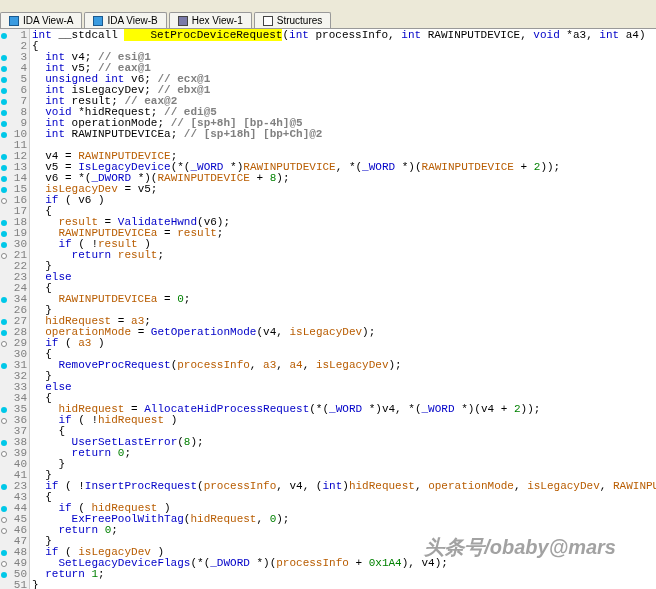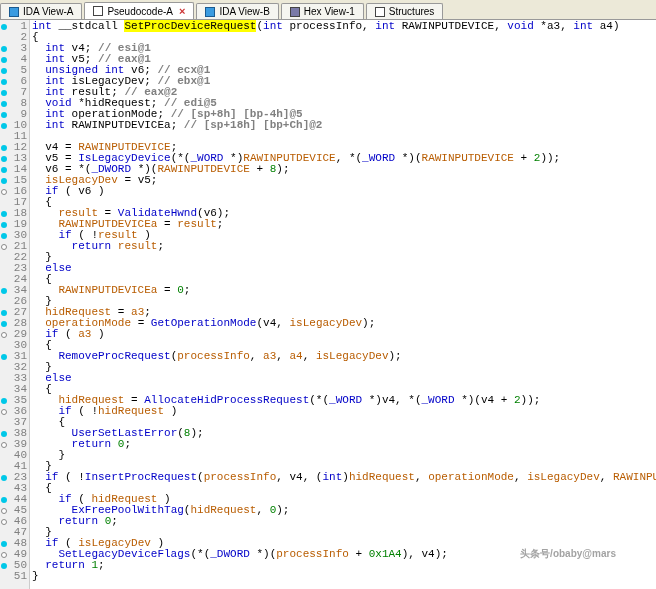--- a/index.html
+++ b/index.html
@@ -4,7 +4,7 @@
 <style>
 * { margin: 0; padding: 0; box-sizing: border-box; }
 body { font-family: Verdana, Tahoma, sans-serif; font-size: 11px; background: #fff; width: 656px; height: 589px; overflow: hidden; }
-.tabbar { display: flex; background: #ece9d8; border-bottom: 1px solid #999; height: 20px; align-items: flex-end; }
+.tabbar { display: flex; background: #ece9d8; border-bottom: 1px solid #999; height: 29px; align-items: flex-end; }
 .tab { display: flex; align-items: center; gap: 4px; padding: 2px 8px; border: 1px solid #999; border-bottom: none; background: #f5f5f0; margin-right: 2px; font-size: 10px; cursor: pointer; border-radius: 2px 2px 0 0; }
 .tab.active { background: #fff; }
 .tab-icon { width: 10px; height: 10px; display: inline-block; }

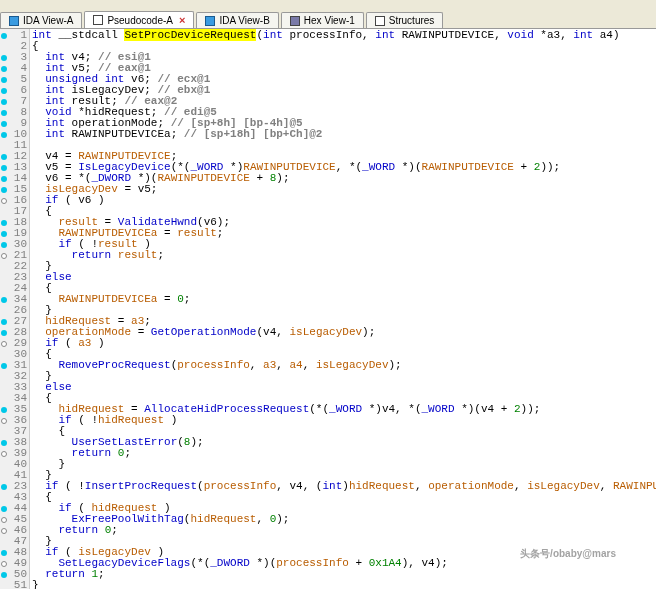--- a/index.html
+++ b/index.html
@@ -39,11 +39,6 @@
       <span class="tab-icon ic-square"></span>
       <span>IDA View-A</span>
     </div>
-    <div class="tab active">
-      <span class="tab-icon ic-box"></span>
-      <span>Pseudocode-A</span>
-      <span class="close-x">×</span>
-    </div>
     <div class="tab">
       <span class="tab-icon ic-square"></span>
       <span>IDA View-B</span>

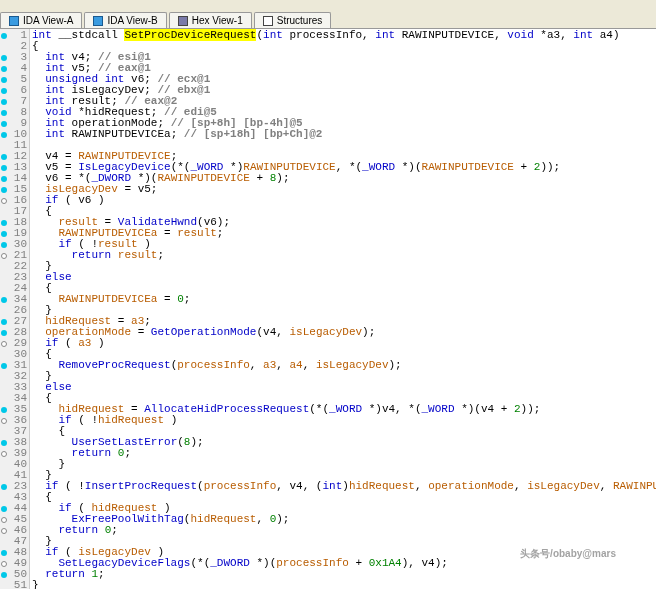--- a/index.html
+++ b/index.html
@@ -28,7 +28,7 @@
 .id { color: #b85c00; }
 .num { color: #008000; }
 .cmt { color: #808080; font-weight: bold; }
-.hl { background: #ffff00; }
+.hl { background: #ffff00; padding-left: 26px; }
 .watermark { position: absolute; right: 40px; bottom: 28px; font-size: 10px; color: rgba(100,100,100,0.6); font-family: sans-serif; font-weight: bold; }
 </style>
 </head>

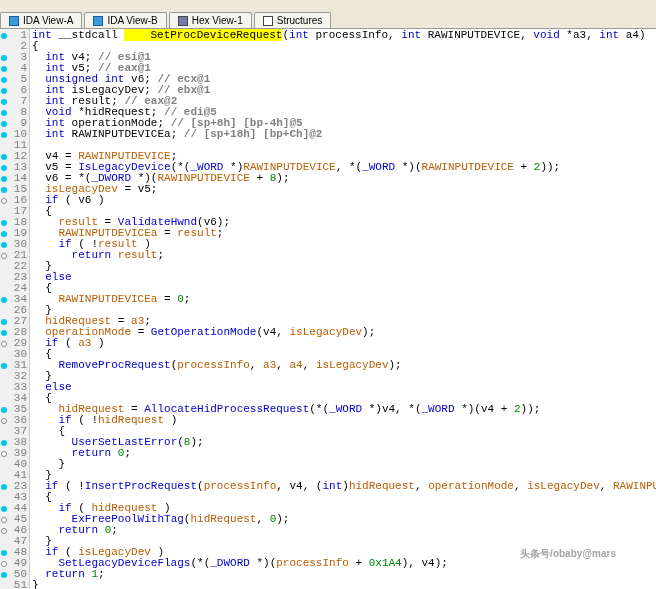--- a/index.html
+++ b/index.html
@@ -29,7 +29,7 @@
 .num { color: #008000; }
 .cmt { color: #808080; font-weight: bold; }
 .hl { background: #ffff00; padding-left: 26px; }
-.watermark { position: absolute; right: 40px; bottom: 28px; font-size: 10px; color: rgba(100,100,100,0.6); font-family: sans-serif; font-weight: bold; }
+.watermark { position: absolute; right: 40px; bottom: 28px; font-size: 20px; color: rgba(100,100,100,0.6); font-style: italic; font-family: sans-serif; font-weight: bold; }
 </style>
 </head>
 <body>

